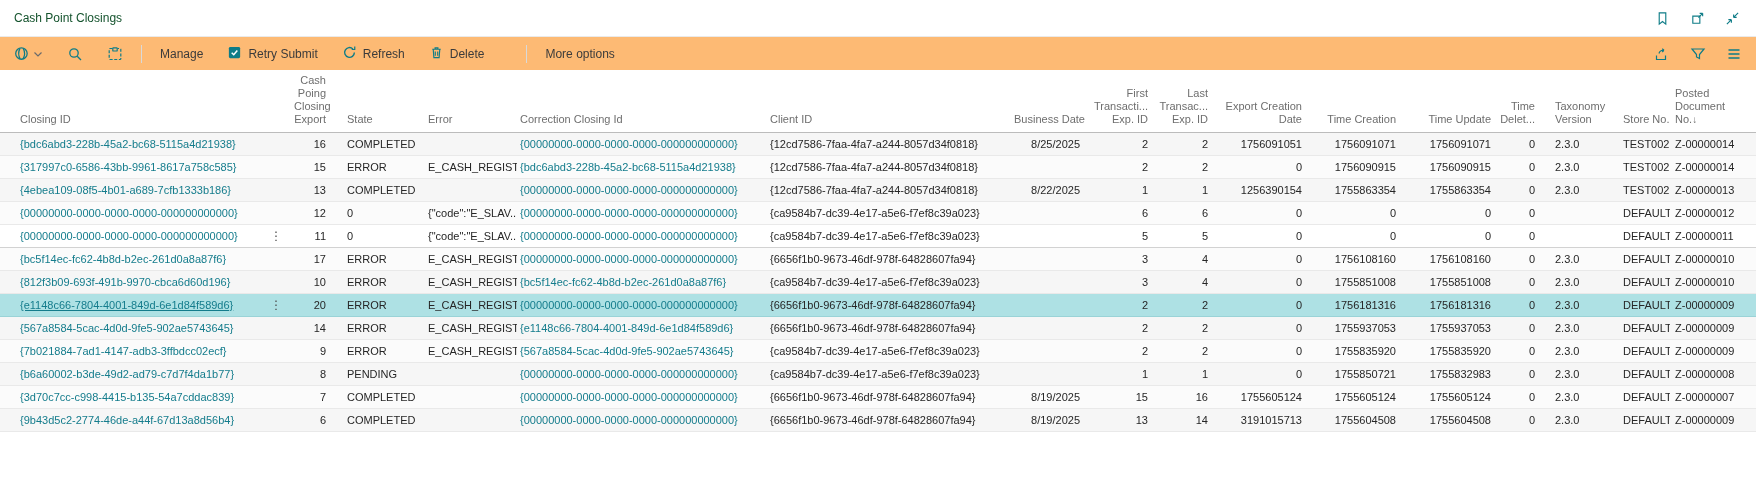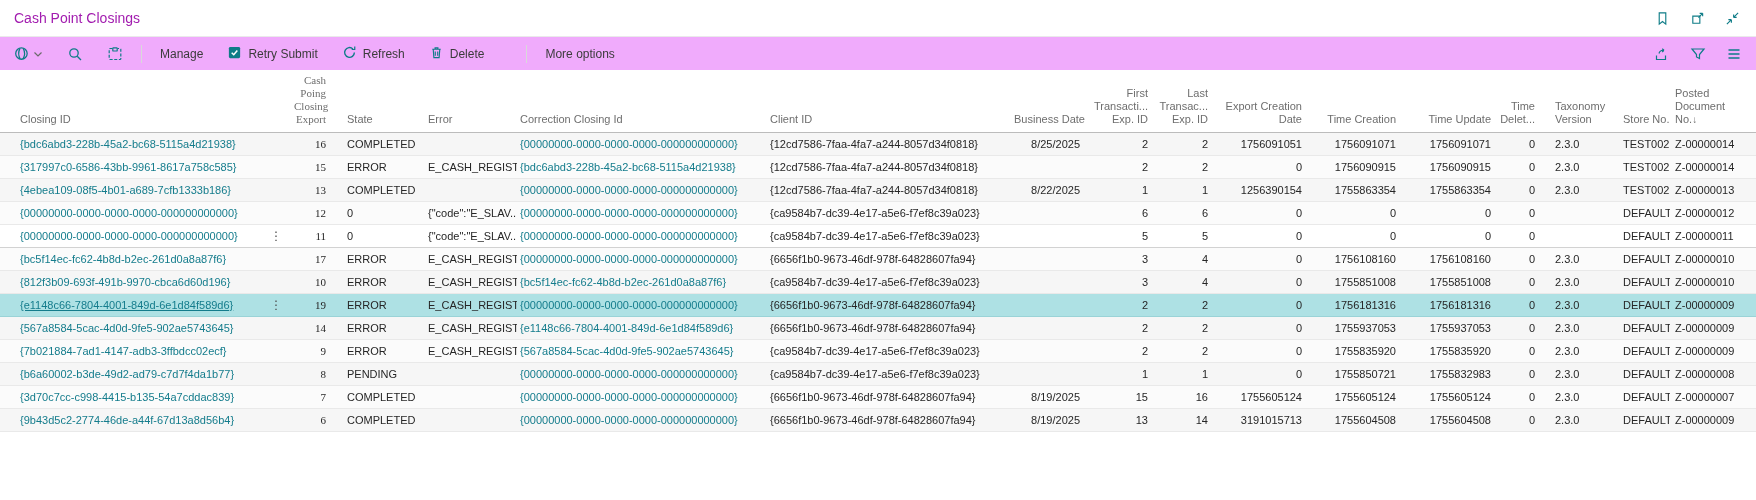--- a/index.html
+++ b/index.html
@@ -14,7 +14,7 @@
     height: 36px; display: flex; align-items: center;
     justify-content: space-between; padding: 0 16px 0 14px; background: #fff;
   }
-  .page-title { font-size: 14px; color: #a21caf; }
+  .page-title { font-size: 12px; color: #14532d; }
   .title-actions { display: flex; align-items: center; gap: 20px; }
   .icon-btn { display: inline-flex; align-items: center; justify-content: center; cursor: pointer; background: none; border: none; padding: 0; }
   .icon-btn svg { display: block; }

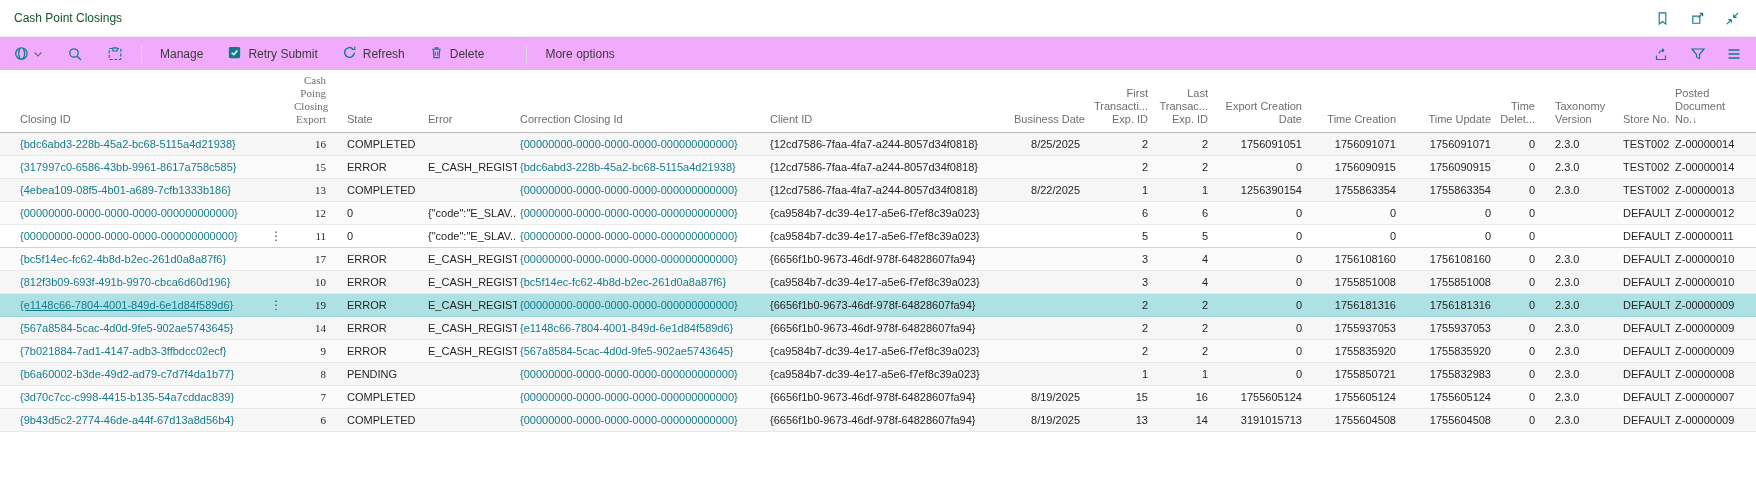--- a/index.html
+++ b/index.html
@@ -20,7 +20,7 @@
   .icon-btn svg { display: block; }
   
   .action-bar {
-    height: 34px; background: #f0abfc; border-top: 1px solid #eaeaea;
+    height: 34px; background: #fdba74; border-top: 1px solid #eaeaea;
     display: flex; align-items: center; padding: 0 16px 0 14px;
     font-size: 12px; color: #3b3b3b; position: relative;
   }

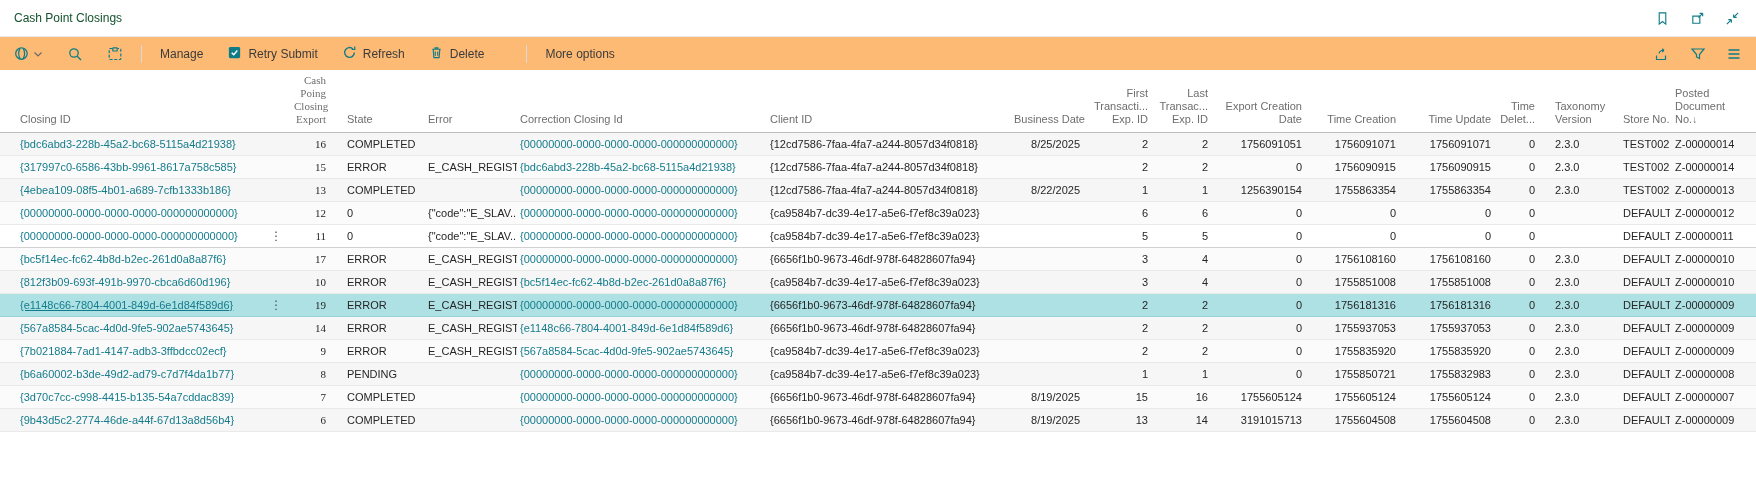--- a/index.html
+++ b/index.html
@@ -60,7 +60,7 @@
   .c6  { padding-left: 3px  !important; }
   .c7  { padding-left: 5px  !important; }
   .c8, .c9, .c10, .c11, .c12, .c13, .c14 { padding-right: 5px !important; }
-  .c3  { padding-right: 4px !important; font-family: Liberation Serif, serif; }
+  .c3  { padding-right: 4px !important; }
   .c15 { padding-left: 15px !important; }
   .c16 { padding-left: 13px !important; }
   .c17 { padding-left: 5px  !important; }

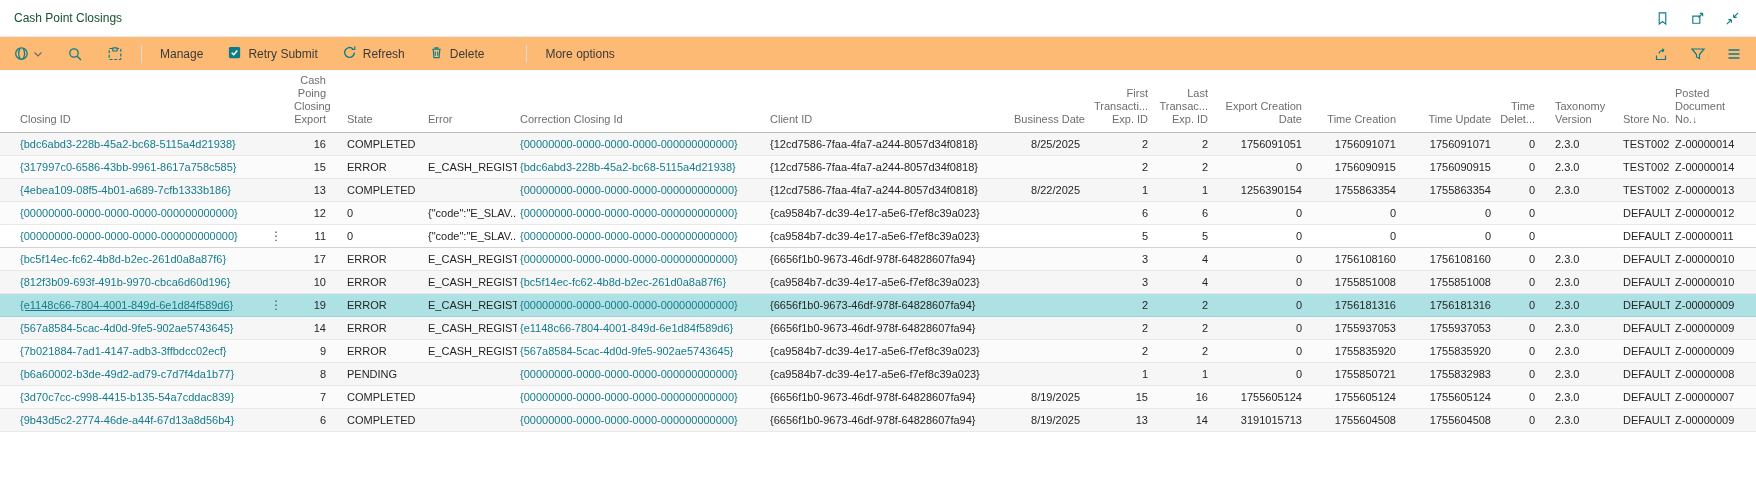--- a/index.html
+++ b/index.html
@@ -380,7 +380,7 @@
           <tr class="selected">
             <td class="al c1"><span class="link cell-focus">{e1148c66-7804-4001-849d-6e1d84f589d6}</span></td>
             <td class="ac c2"><span class="menu-dots">⋮</span></td>
-            <td class="ar c3">19</td>
+            <td class="ar c3">20</td>
             <td class="al c4">ERROR</td>
             <td class="al c5">E_CASH_REGIST...</td>
             <td class="al c6"><span class="link">{00000000-0000-0000-0000-000000000000}</span></td>

